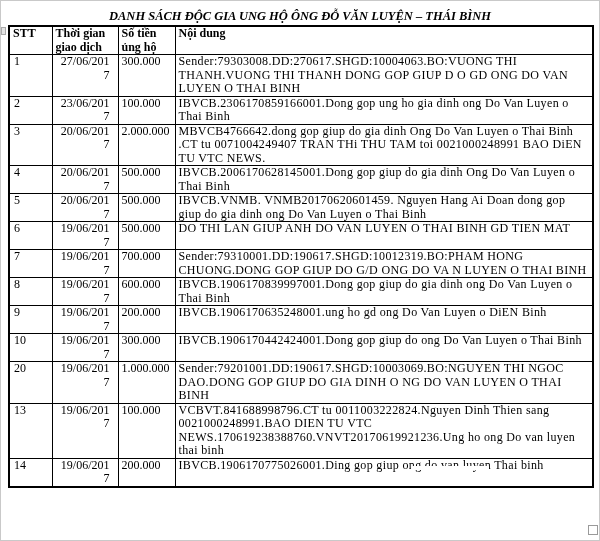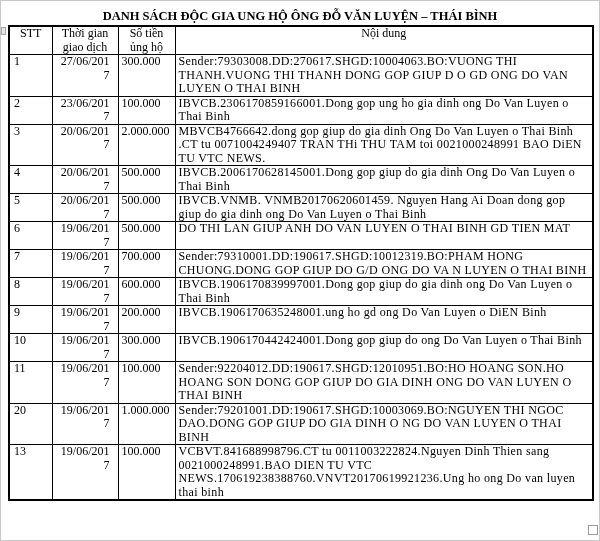--- a/index.html
+++ b/index.html
@@ -9,7 +9,7 @@
     font-family:"Liberation Serif","DejaVu Serif",serif;color:#000;
   }
   .title,.subtitle{
-    text-align:center;font-weight:bold;font-size:12.5px;line-height:14px;
+    text-align:center;font-weight:bold;font-size:12.5px;line-height:14px;font-style:italic;
   }
   .title{margin-top:8px;}
   table.donations{

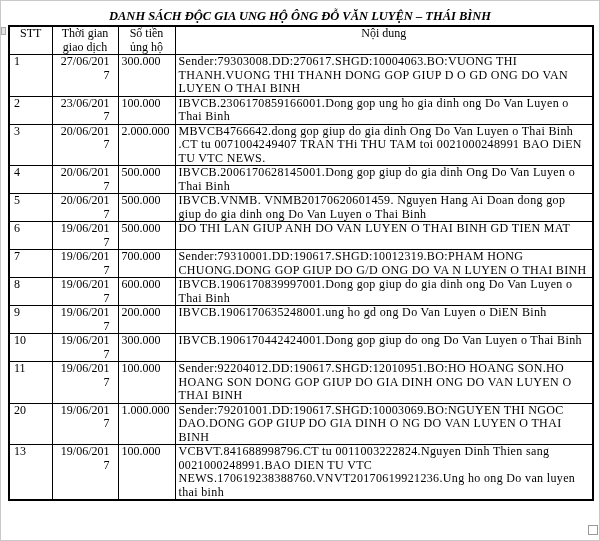--- a/index.html
+++ b/index.html
@@ -24,7 +24,7 @@
     padding:0 3px;font-size:12px;line-height:13.5px;
     overflow:hidden;word-wrap:break-word;
   }
-  th{font-weight:normal;text-align:center;margin-left:34px;}
+  th{font-weight:bold;text-align:left;margin-left:34px;}
   td.stt{padding-left:4px;}
   td.date{text-align:right;padding-right:8px;}
   td.amount{text-align:left;padding-right:5px;}

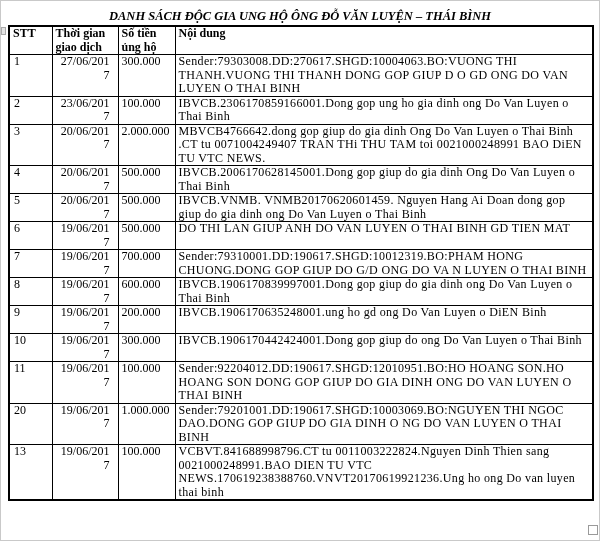--- a/index.html
+++ b/index.html
@@ -127,12 +127,6 @@
           <td class="content">IBVCB.1906170442424001.Dong gop giup do ong Do Van Luyen o Thai Binh</td>
         </tr>
         <tr>
-          <td class="stt">11</td>
-          <td class="date">19/06/2017</td>
-          <td class="amount">100.000</td>
-          <td class="content">Sender:92204012.DD:190617.SHGD:12010951.BO:HO HOANG SON.HO HOANG SON DONG GOP GIUP DO GIA DINH ONG DO VAN LUYEN O THAI BINH</td>
-        </tr>
-        <tr>
           <td class="stt">20</td>
           <td class="date">19/06/2017</td>
           <td class="amount">1.000.000</td>

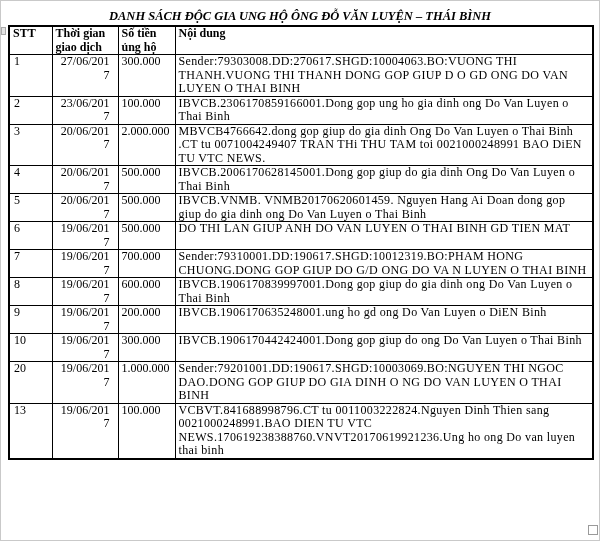--- a/index.html
+++ b/index.html
@@ -138,6 +138,12 @@
           <td class="amount">100.000</td>
           <td class="content">VCBVT.841688998796.CT tu 0011003222824.Nguyen Dinh Thien sang 0021000248991.BAO DIEN TU VTC NEWS.170619238388760.VNVT20170619921236.Ung ho ong Do van luyen thai binh</td>
         </tr>
+        <tr>
+          <td class="stt">14</td>
+          <td class="date">19/06/2017</td>
+          <td class="amount">200.000</td>
+          <td class="content smudge-a">IBVCB.1906170775026001.Ding gop giup ong do van luyen Thai binh</td>
+        </tr>
       </tbody>
 
   </table>

